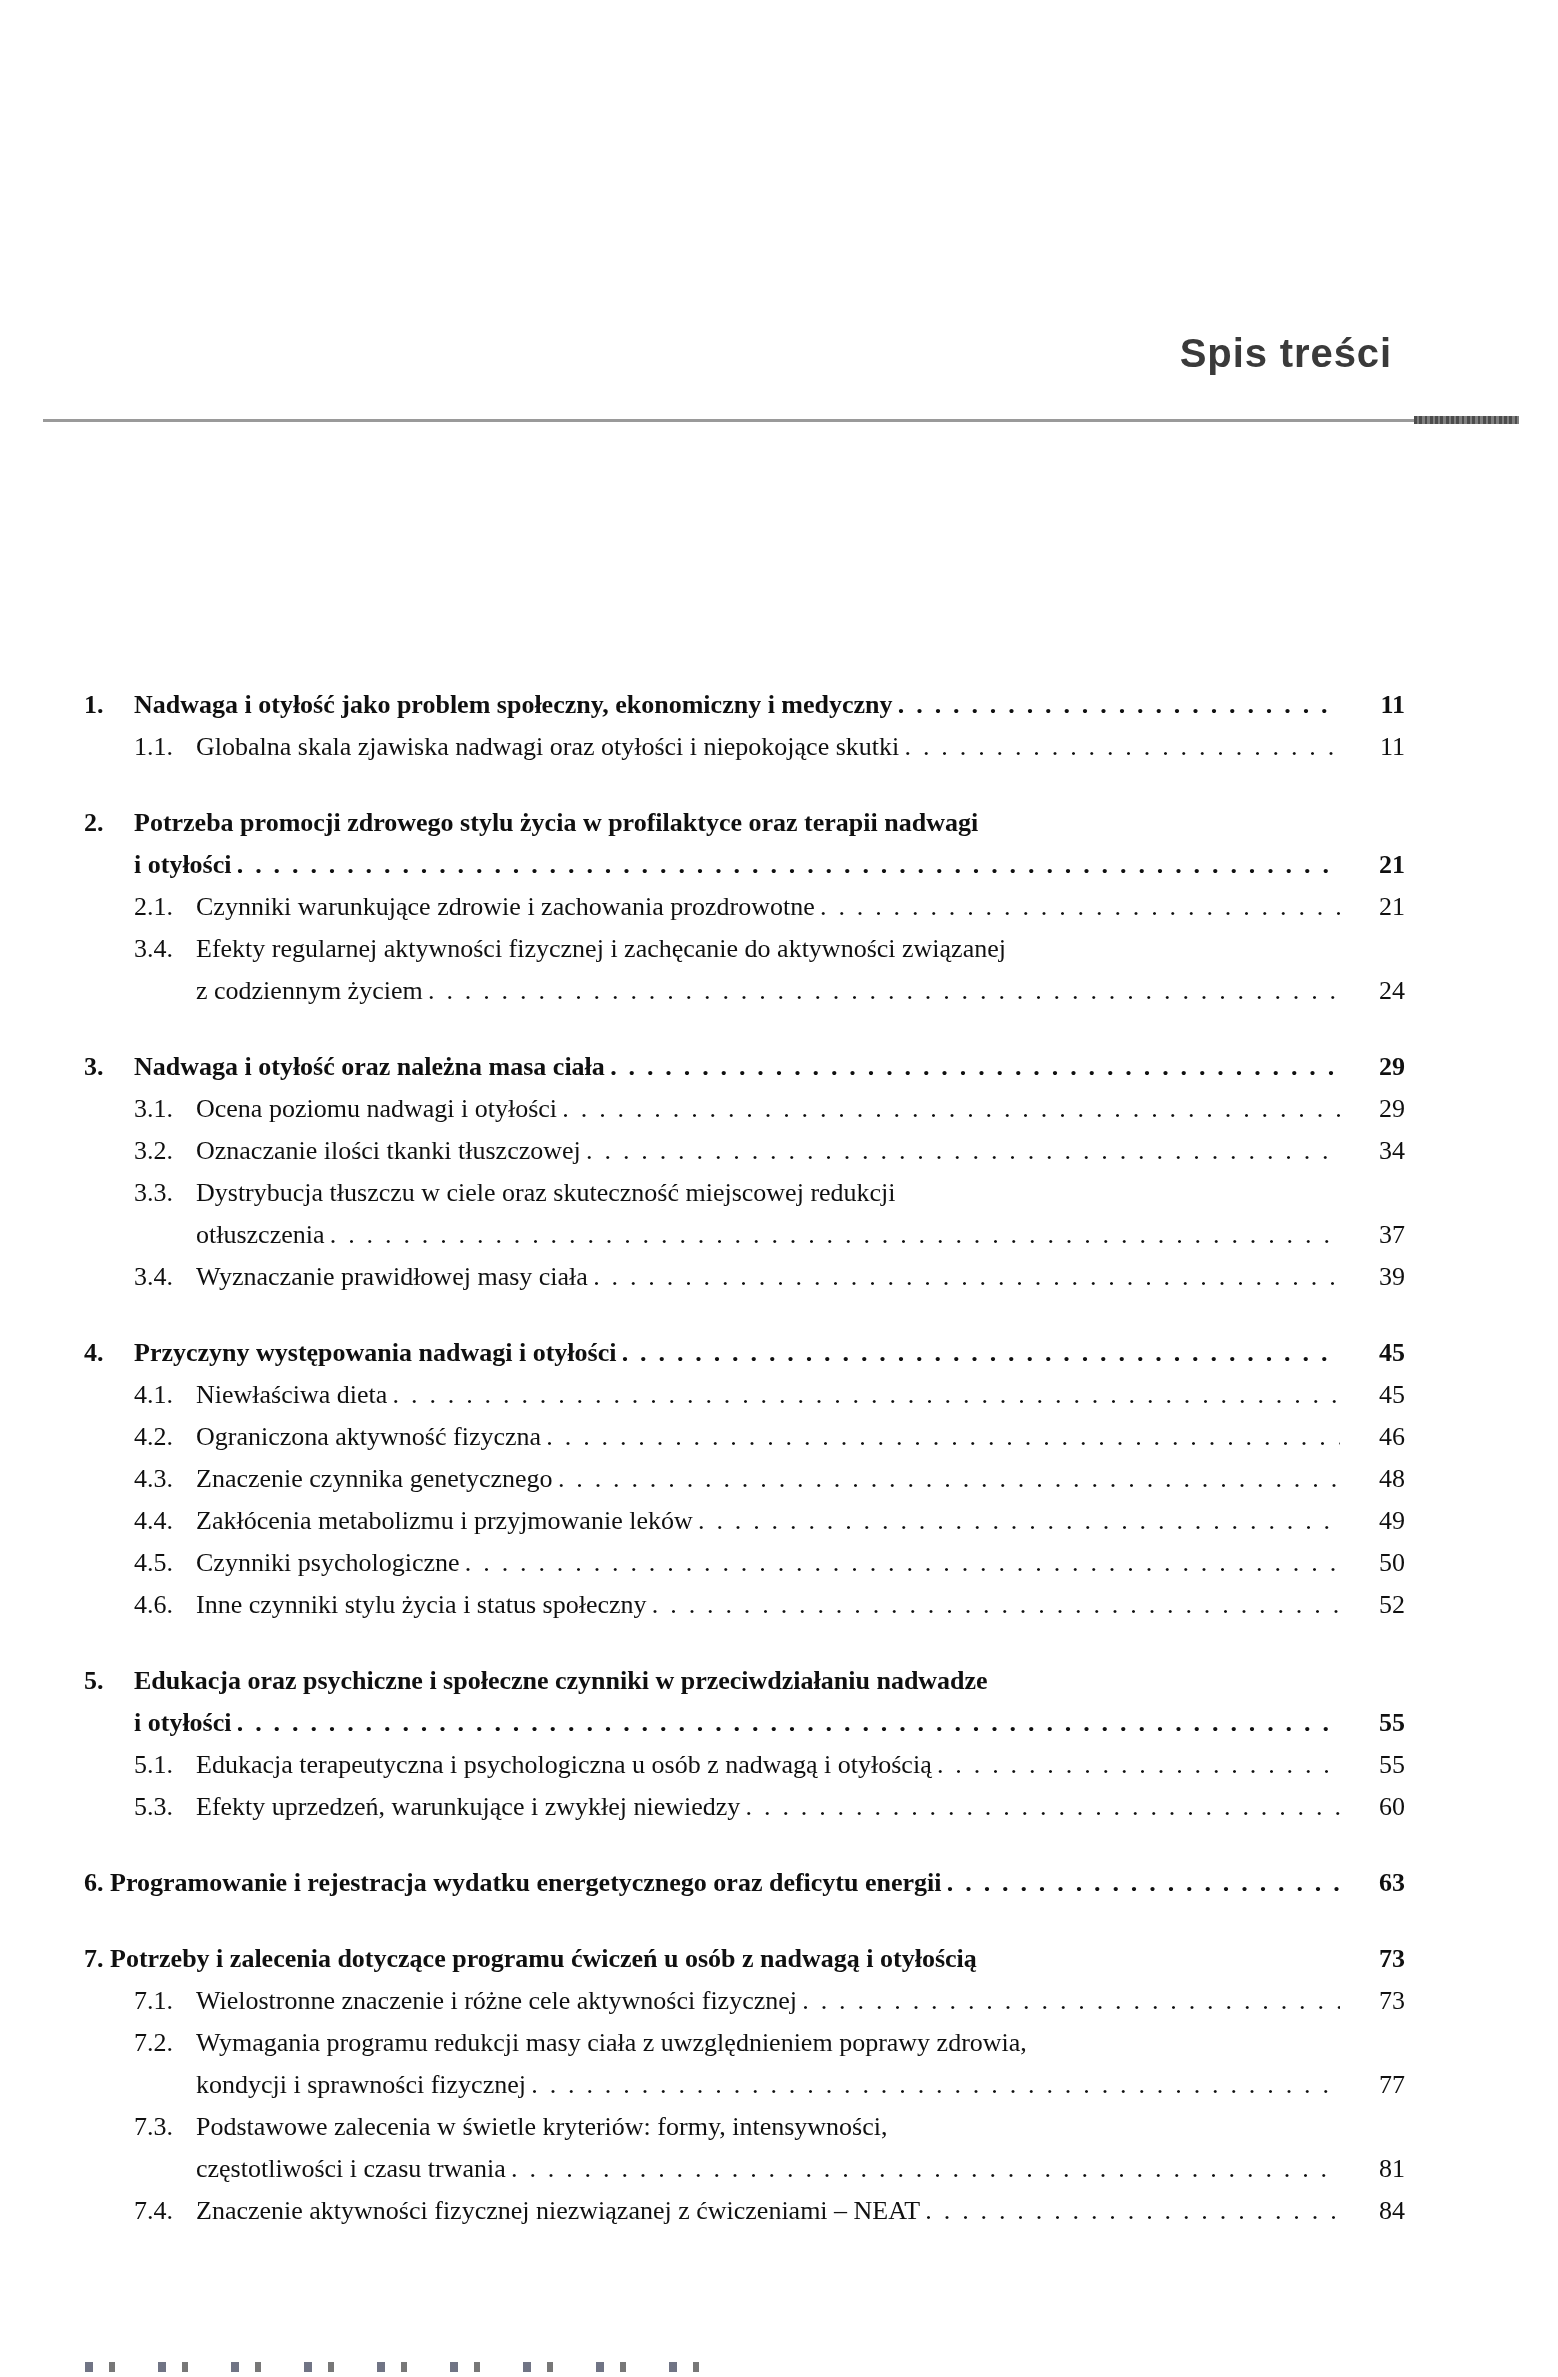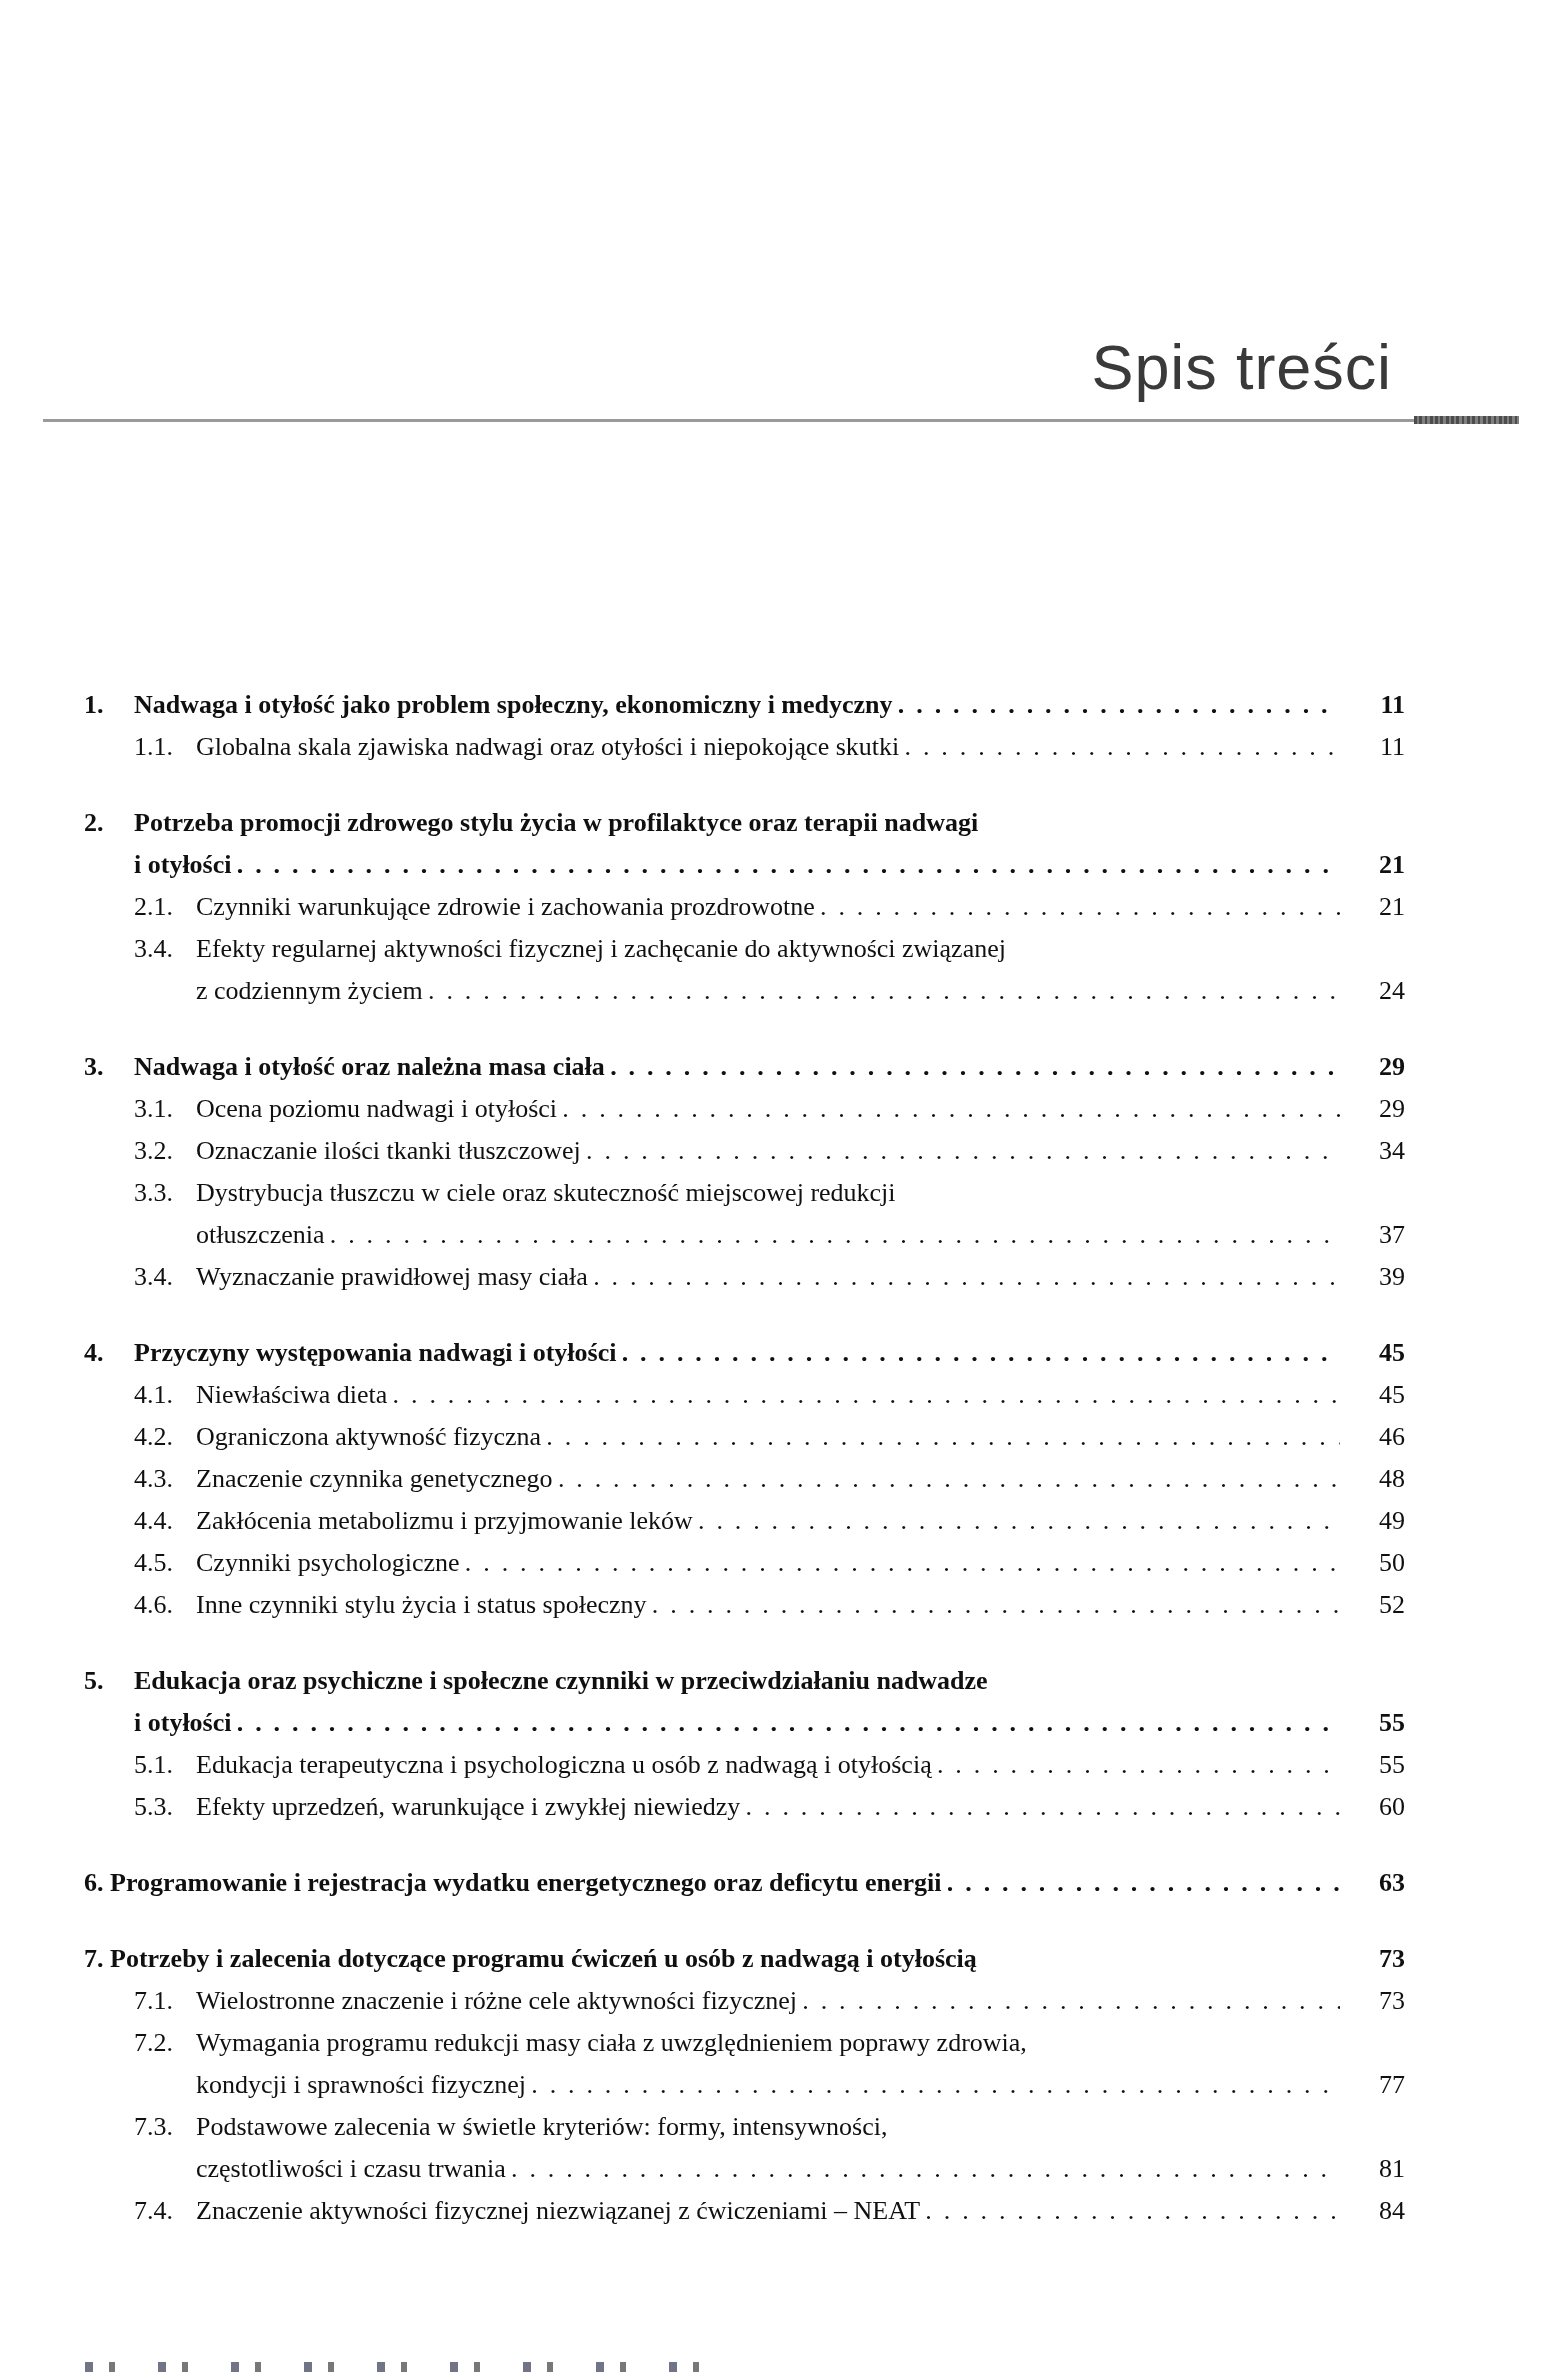--- a/index.html
+++ b/index.html
@@ -22,8 +22,8 @@
     top: 331px;
     right: 166px;
     font-family: "Liberation Sans", "DejaVu Sans", sans-serif;
-    font-size: 63px;
-    font-weight: 400;
+    font-size: 40px;
+    font-weight: 700;
     color: #3a3a3a;
     letter-spacing: 0.9px;
     white-space: nowrap;

